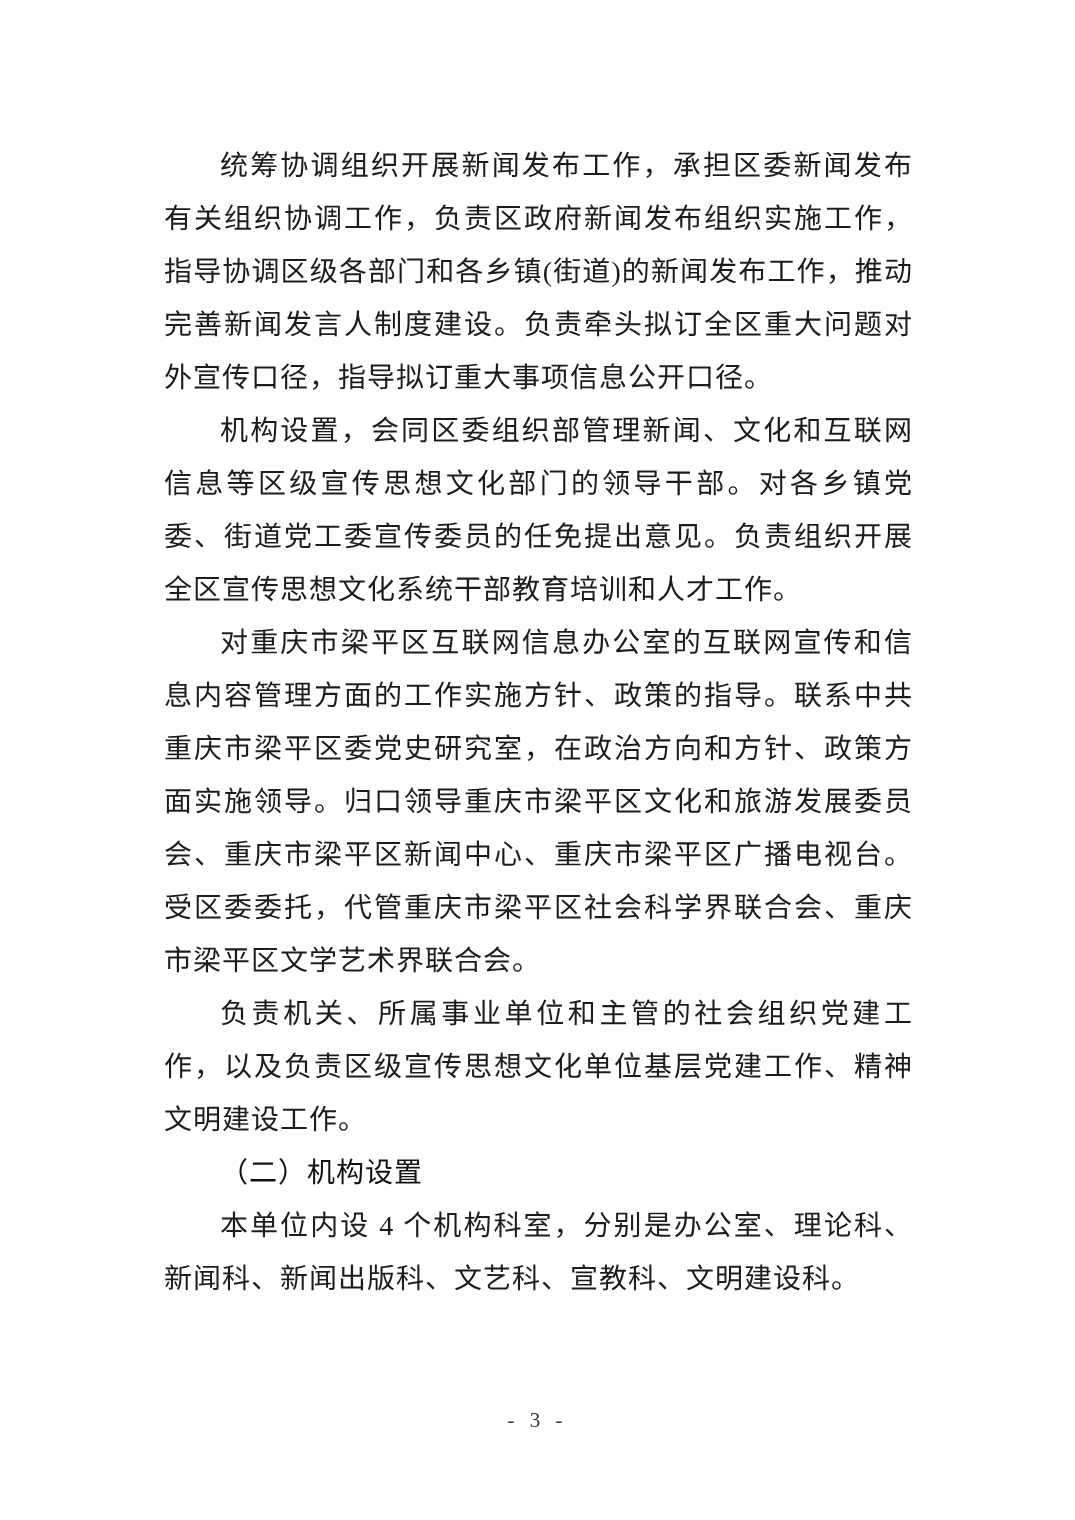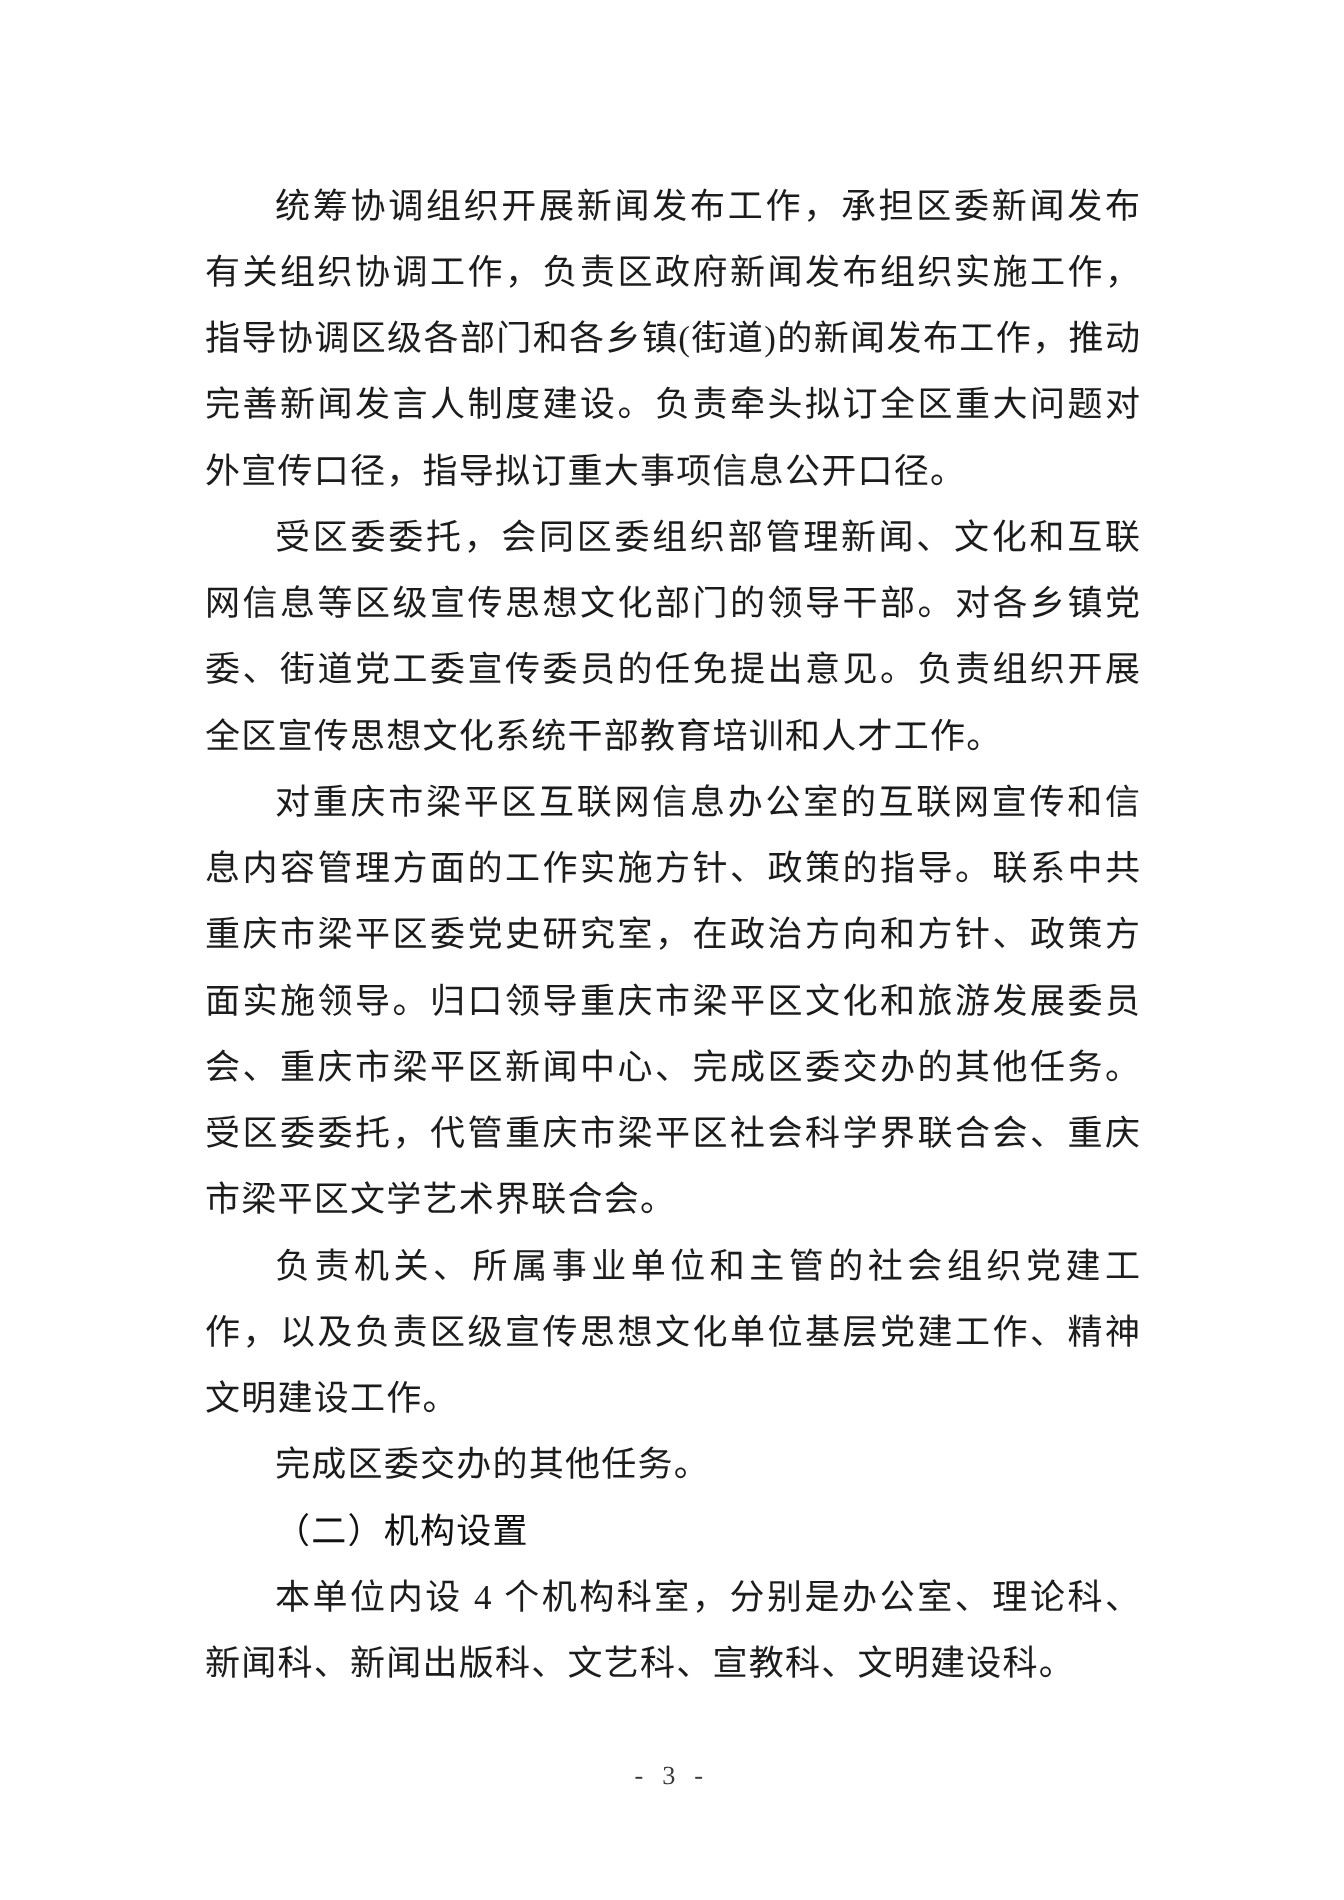--- a/index.html
+++ b/index.html
@@ -55,7 +55,7 @@
 <div class="page">
   <div class="doc-body">
     <p class="para">统筹协调组织开展新闻发布工作，承担区委新闻发布有关组织协调工作，负责区政府新闻发布组织实施工作，指导协调区级各部门和各乡镇(街道)的新闻发布工作，推动完善新闻发言人制度建设。负责牵头拟订全区重大问题对外宣传口径，指导拟订重大事项信息公开口径。</p>
-    <p class="para">受区委委托，会同区委组织部管理新闻、文化和互联网信息等区级宣传思想文化部门的领导干部。对各乡镇党委、街道党工委宣传委员的任免提出意见。负责组织开展全区宣传思想文化系统干部教育培训和人才工作。</p>
+    <p class="para">机构设置，会同区委组织部管理新闻、文化和互联网信息等区级宣传思想文化部门的领导干部。对各乡镇党委、街道党工委宣传委员的任免提出意见。负责组织开展全区宣传思想文化系统干部教育培训和人才工作。</p>
     <p class="para">对重庆市梁平区互联网信息办公室的互联网宣传和信息内容管理方面的工作实施方针、政策的指导。联系中共重庆市梁平区委党史研究室，在政治方向和方针、政策方面实施领导。归口领导重庆市梁平区文化和旅游发展委员会、重庆市梁平区新闻中心、完成区委交办的其他任务。受区委委托，代管重庆市梁平区社会科学界联合会、重庆市梁平区文学艺术界联合会。</p>
     <p class="para">负责机关、所属事业单位和主管的社会组织党建工作，以及负责区级宣传思想文化单位基层党建工作、精神文明建设工作。</p>
     <p class="para">完成区委交办的其他任务。</p>

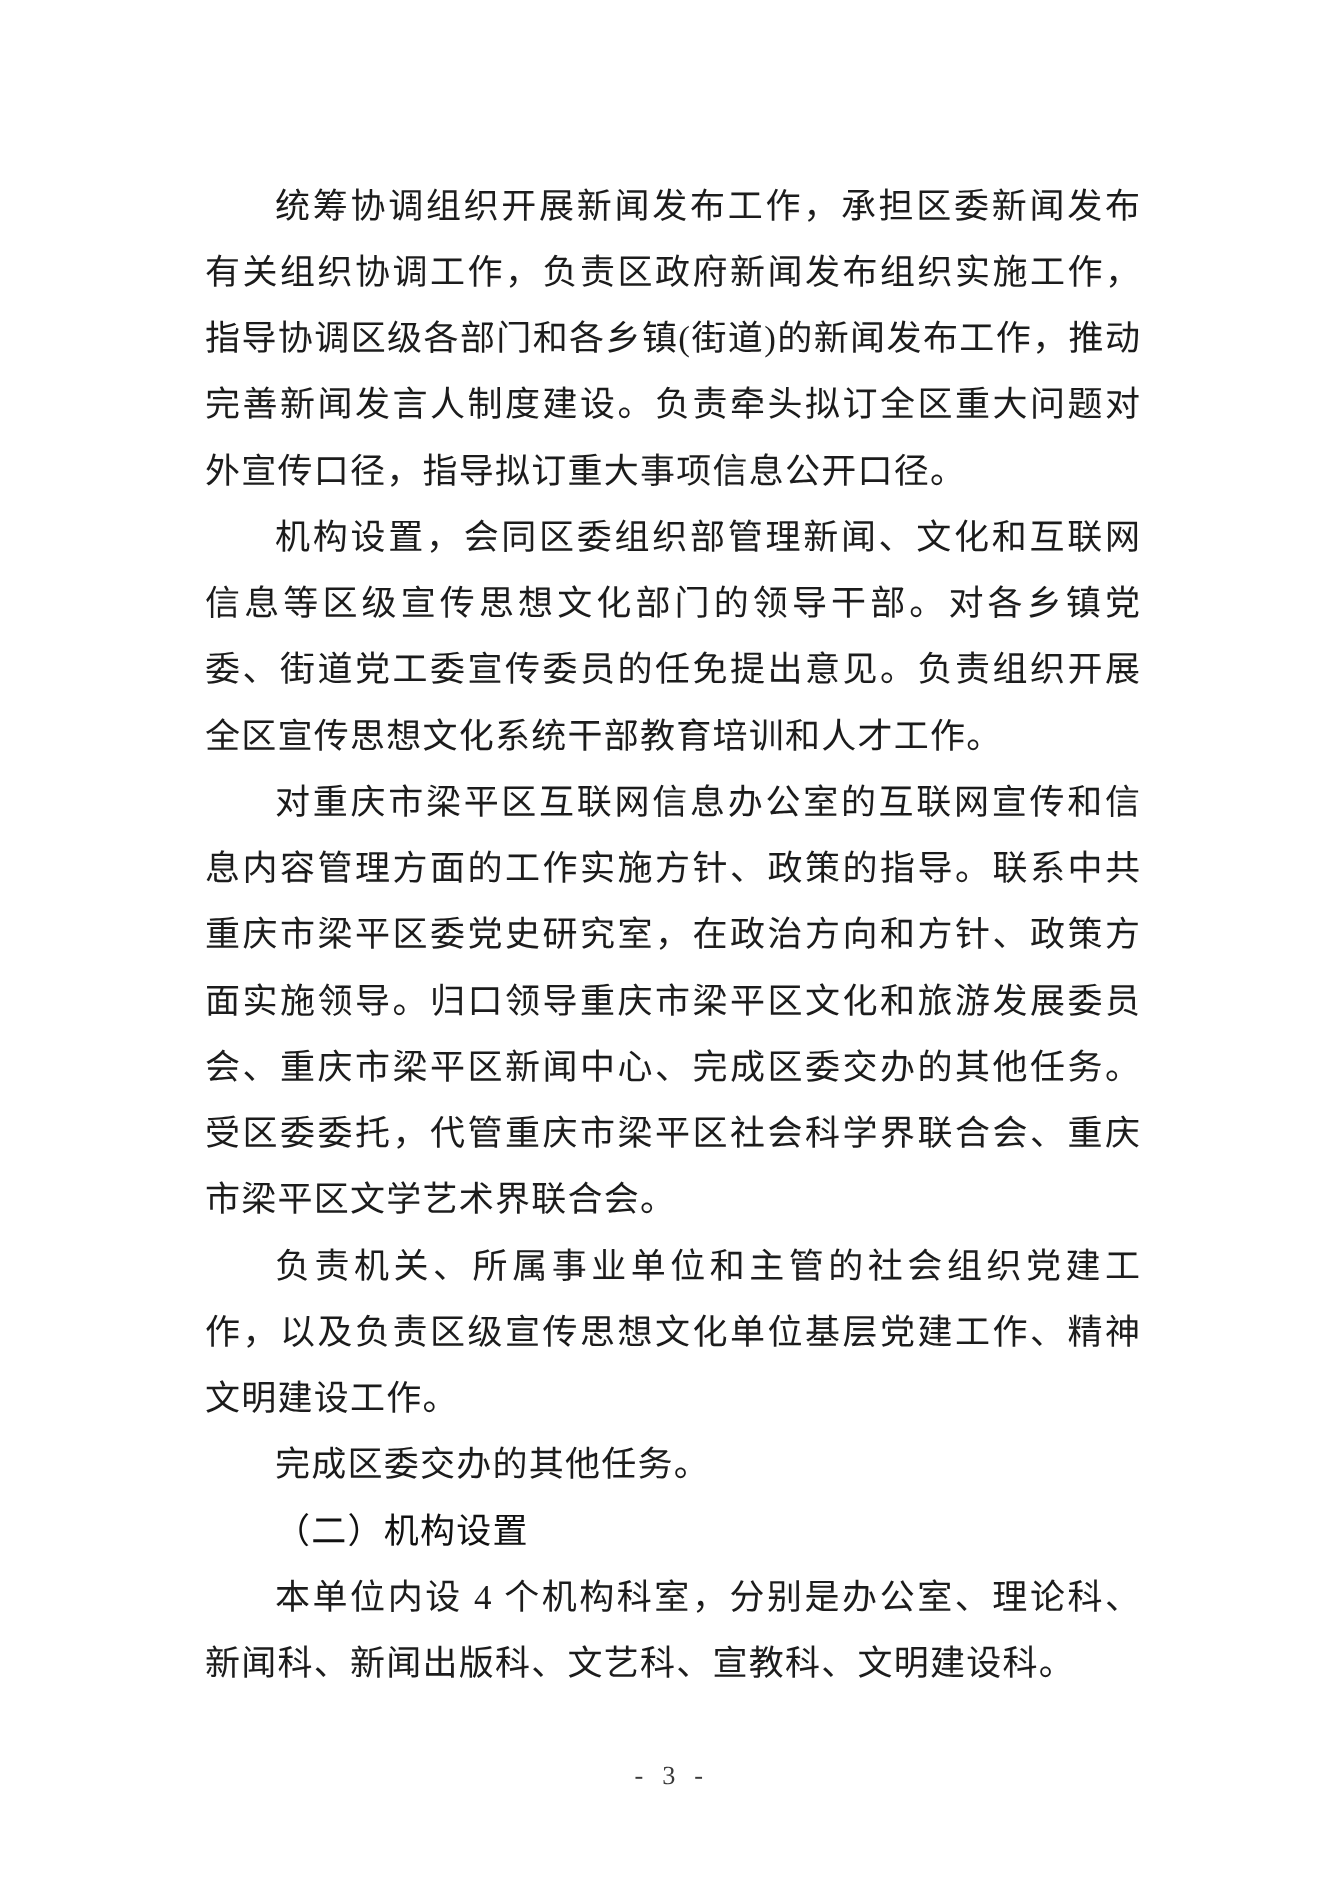--- a/index.html
+++ b/index.html
@@ -56,7 +56,7 @@
   <div class="doc-body">
     <p class="para">统筹协调组织开展新闻发布工作，承担区委新闻发布有关组织协调工作，负责区政府新闻发布组织实施工作，指导协调区级各部门和各乡镇(街道)的新闻发布工作，推动完善新闻发言人制度建设。负责牵头拟订全区重大问题对外宣传口径，指导拟订重大事项信息公开口径。</p>
     <p class="para">机构设置，会同区委组织部管理新闻、文化和互联网信息等区级宣传思想文化部门的领导干部。对各乡镇党委、街道党工委宣传委员的任免提出意见。负责组织开展全区宣传思想文化系统干部教育培训和人才工作。</p>
-    <p class="para">对重庆市梁平区互联网信息办公室的互联网宣传和信息内容管理方面的工作实施方针、政策的指导。联系中共重庆市梁平区委党史研究室，在政治方向和方针、政策方面实施领导。归口领导重庆市梁平区文化和旅游发展委员会、重庆市梁平区新闻中心、完成区委交办的其他任务。受区委委托，代管重庆市梁平区社会科学界联合会、重庆市梁平区文学艺术界联合会。</p>
+    <p class="para">对重庆市梁平区互联网信息办公室的互联网宣传和信息内容管理方面的工作实施方针、政策的指导。联系中共重庆市梁平区委党史研究室，在政治方向和方针、政策方面实施领导。归口领导重庆市梁平区文化和旅游发展委员会、重庆市梁平区新闻中心、重庆市梁平区广播电视台。受区委委托，代管重庆市梁平区社会科学界联合会、重庆市梁平区文学艺术界联合会。</p>
     <p class="para">负责机关、所属事业单位和主管的社会组织党建工作，以及负责区级宣传思想文化单位基层党建工作、精神文明建设工作。</p>
     <p class="para">完成区委交办的其他任务。</p>
     <p class="para heading">（二）机构设置</p>

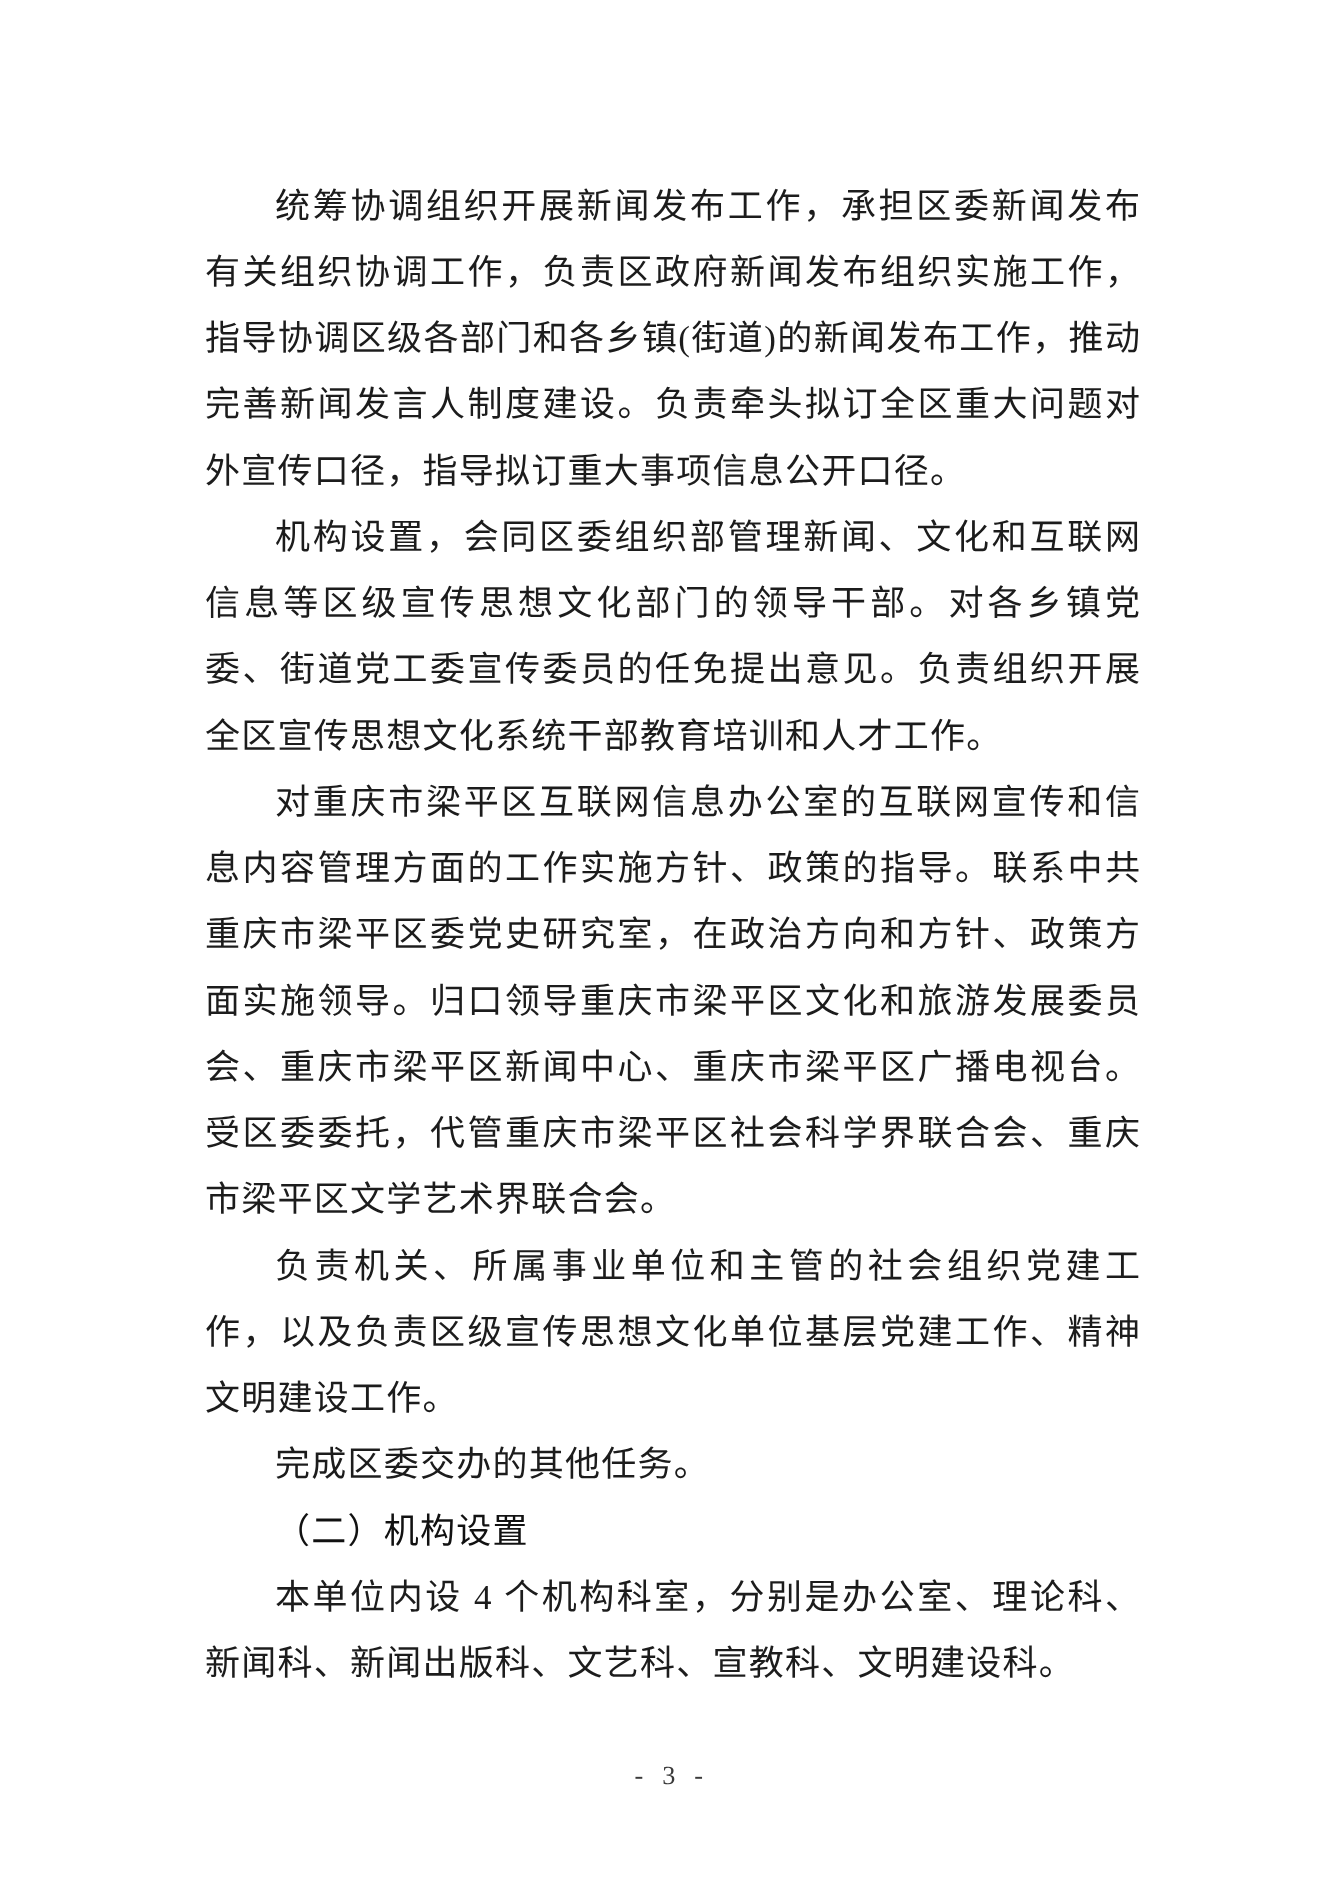--- a/index.html
+++ b/index.html
@@ -58,7 +58,6 @@
     <p class="para">机构设置，会同区委组织部管理新闻、文化和互联网信息等区级宣传思想文化部门的领导干部。对各乡镇党委、街道党工委宣传委员的任免提出意见。负责组织开展全区宣传思想文化系统干部教育培训和人才工作。</p>
     <p class="para">对重庆市梁平区互联网信息办公室的互联网宣传和信息内容管理方面的工作实施方针、政策的指导。联系中共重庆市梁平区委党史研究室，在政治方向和方针、政策方面实施领导。归口领导重庆市梁平区文化和旅游发展委员会、重庆市梁平区新闻中心、重庆市梁平区广播电视台。受区委委托，代管重庆市梁平区社会科学界联合会、重庆市梁平区文学艺术界联合会。</p>
     <p class="para">负责机关、所属事业单位和主管的社会组织党建工作，以及负责区级宣传思想文化单位基层党建工作、精神文明建设工作。</p>
-    <p class="para">完成区委交办的其他任务。</p>
     <p class="para heading">（二）机构设置</p>
     <p class="para">本单位内设 4 个机构科室，分别是办公室、理论科、新闻科、新闻出版科、文艺科、宣教科、文明建设科。</p>
   </div>

